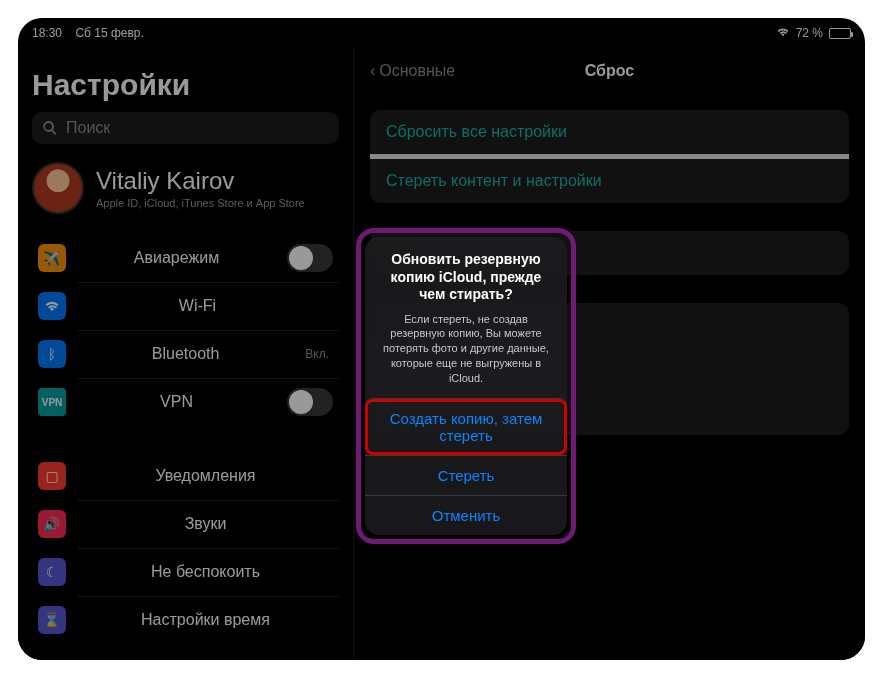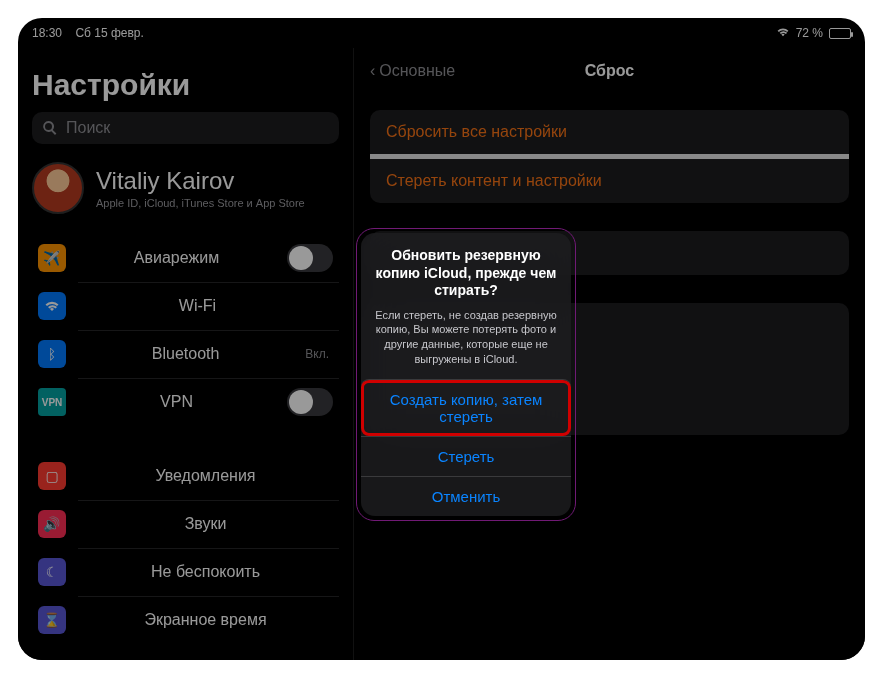--- a/index.html
+++ b/index.html
@@ -50,7 +50,7 @@
   .back { color:#8e8e93; font-size:16px; display:flex; align-items:center; gap:4px; }
   .detail-title { position:absolute; left:0; right:0; text-align:center; font-size:16px; font-weight:600; pointer-events:none; }
   .list { margin: 22px 16px 0; background:#1c1c1e; border-radius:10px; overflow:hidden; }
-  .cell { padding:13px 16px; color:#f97316; font-size:16px; }
+  .cell { padding:13px 16px; color:#14b8a6; font-size:16px; }
   .cell + .cell { border-top:5px solid #e5e5e5; }
   .spacer-list { margin-top: 28px; }
   .ghost-cell { padding:13px 16px; color:transparent; }

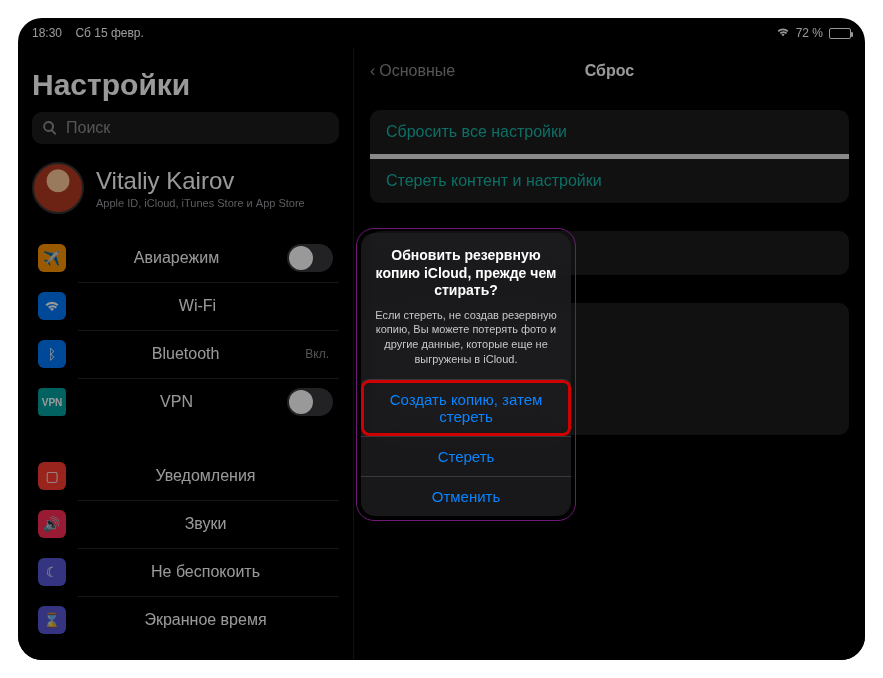--- a/index.html
+++ b/index.html
@@ -57,7 +57,7 @@
 
   
   .dialog-wrap { position:absolute; left:338px; top:210px; width:220px; }
-  .highlight-box { border:1px solid #701a75; border-radius:18px; padding:4px; }
+  .highlight-box { border:5px solid #701a75; border-radius:18px; padding:4px; }
   .dialog { background:#1e1e20cc; backdrop-filter: blur(20px); border-radius:14px; overflow:hidden; text-align:center; }
   .dlg-head { padding:14px 14px 12px; }
   .dlg-title { font-size:14px; font-weight:600; line-height:1.25; }

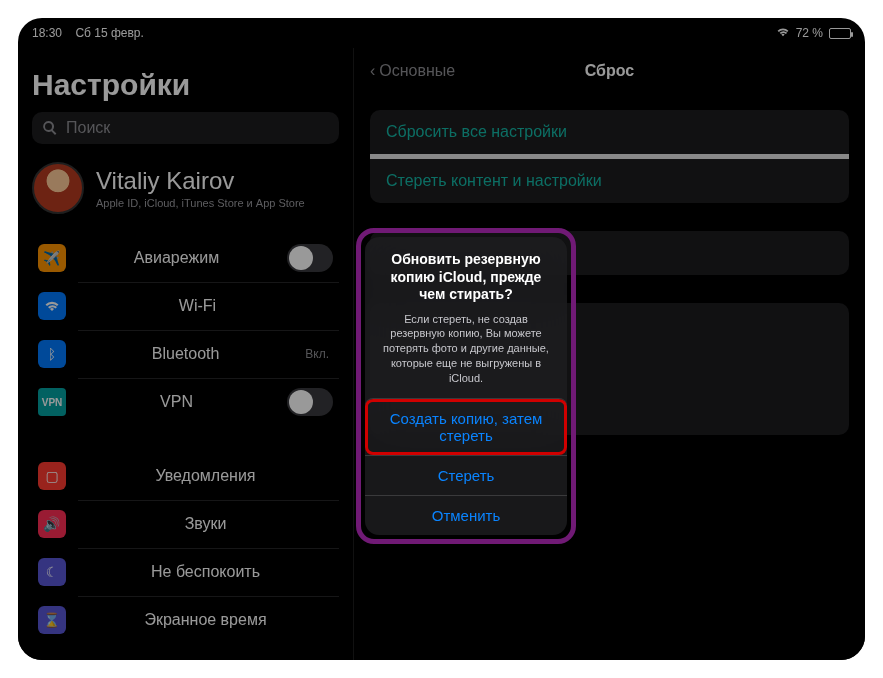--- a/index.html
+++ b/index.html
@@ -149,7 +149,7 @@
           </div>
           <div class="row">
             <span class="ricon ic-purple" style="color:#fff;">⌛</span>
-            <span class="lbl">Экранное время</span>
+            <span class="lbl">Настройки время</span>
           </div>
         </div>
 

